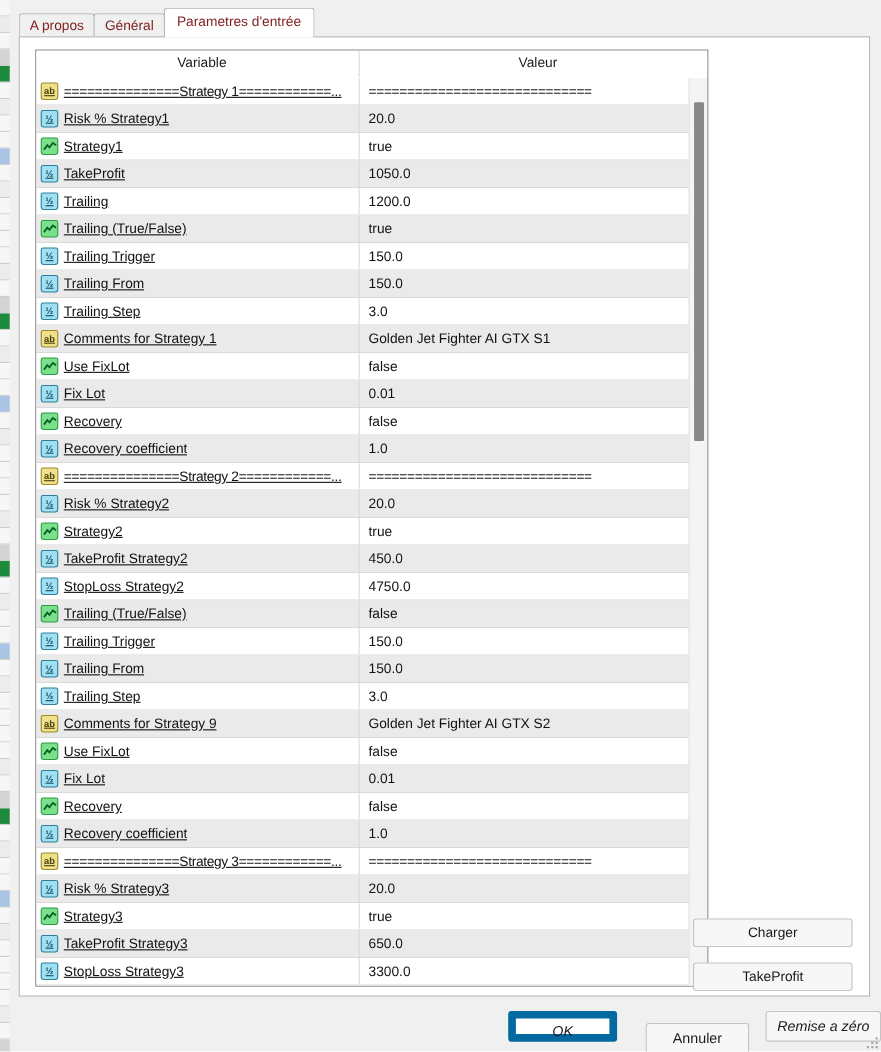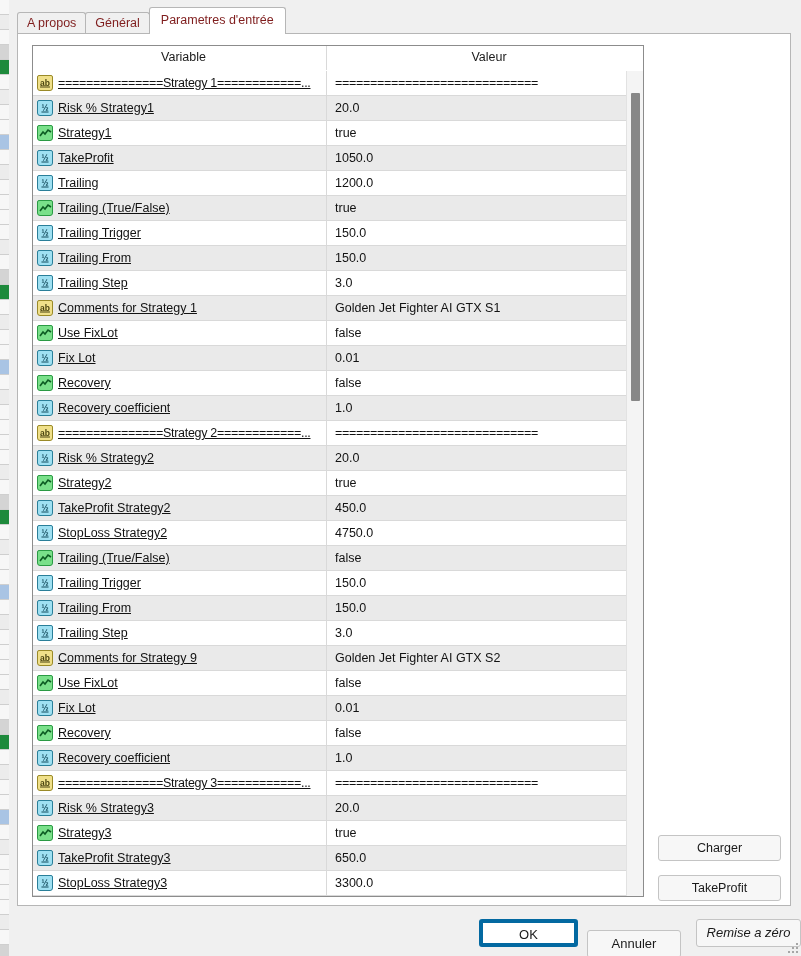--- a/index.html
+++ b/index.html
@@ -221,8 +221,8 @@
   
   .sidebtn {
     position: absolute;
-    left: 640px;
-    width: 123px;
+    left: 612px;
+    width: 145px;
     height: 26px;
     background: #f7f7f7;
     border: 1px solid #c4c4c4;

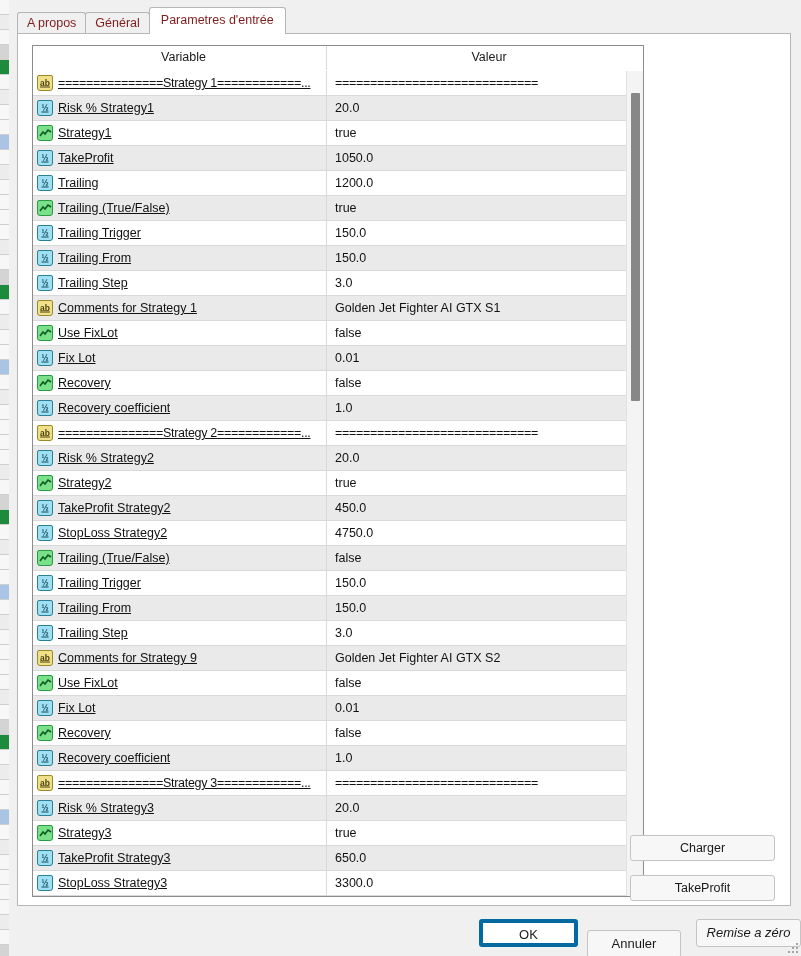--- a/index.html
+++ b/index.html
@@ -252,10 +252,11 @@
     cursor: default;
   }
   #btn-ok {
-    left: 470px; top: 919px; width: 99px;
+    left: 453px; top: 919px; width: 99px;
     background: #ffffff;
-    border: 4px solid #0369a1;
+    border: 7px solid #0369a1;
     line-height: 24px;
+    font-style: italic;
   }
   #btn-annuler     { left: 578px; top: 930px; width: 94px; }
   #btn-remise      { left: 687px; top: 919px; width: 105px; font-style: italic; }

